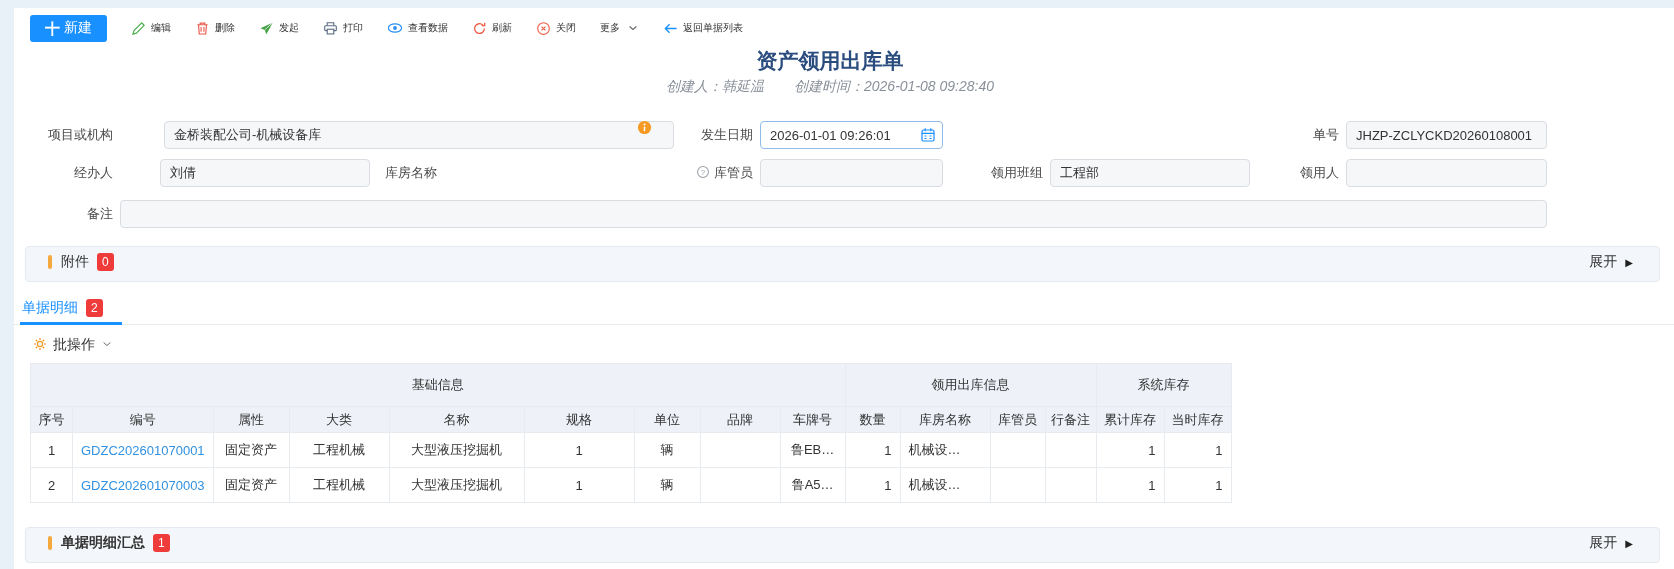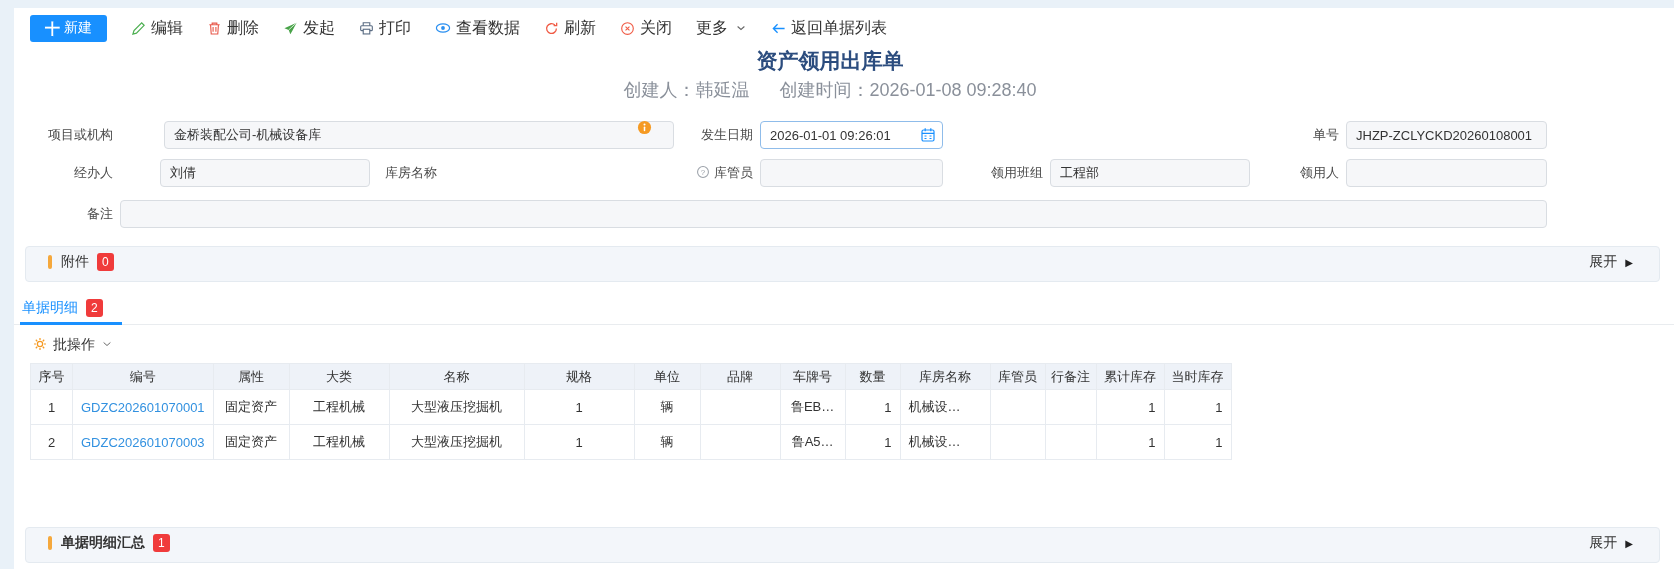--- a/index.html
+++ b/index.html
@@ -12,7 +12,7 @@
   .toolbar { position:absolute; left:30px; top:14px; height:28px; display:flex; align-items:center; gap:24px; }
   .btn-primary { display:flex; align-items:center; gap:4px; background:#1890ff; color:#fff; border:none; border-radius:3px; height:27px; padding:0 15px; font-size:14px; cursor:pointer; font-family:inherit; }
   .btn-primary .plus { font-size:15px; font-weight:bold; line-height:1; }
-  .tbtn { display:flex; align-items:center; gap:5px; font-size:16px; color:#333; cursor:pointer; white-space:nowrap; }
+  .tbtn { display:flex; align-items:center; gap:5px; font-size:10px; color:#333; cursor:pointer; white-space:nowrap; }
   .tbtn svg { display:block; }
   .chev { margin-left:2px; }
 

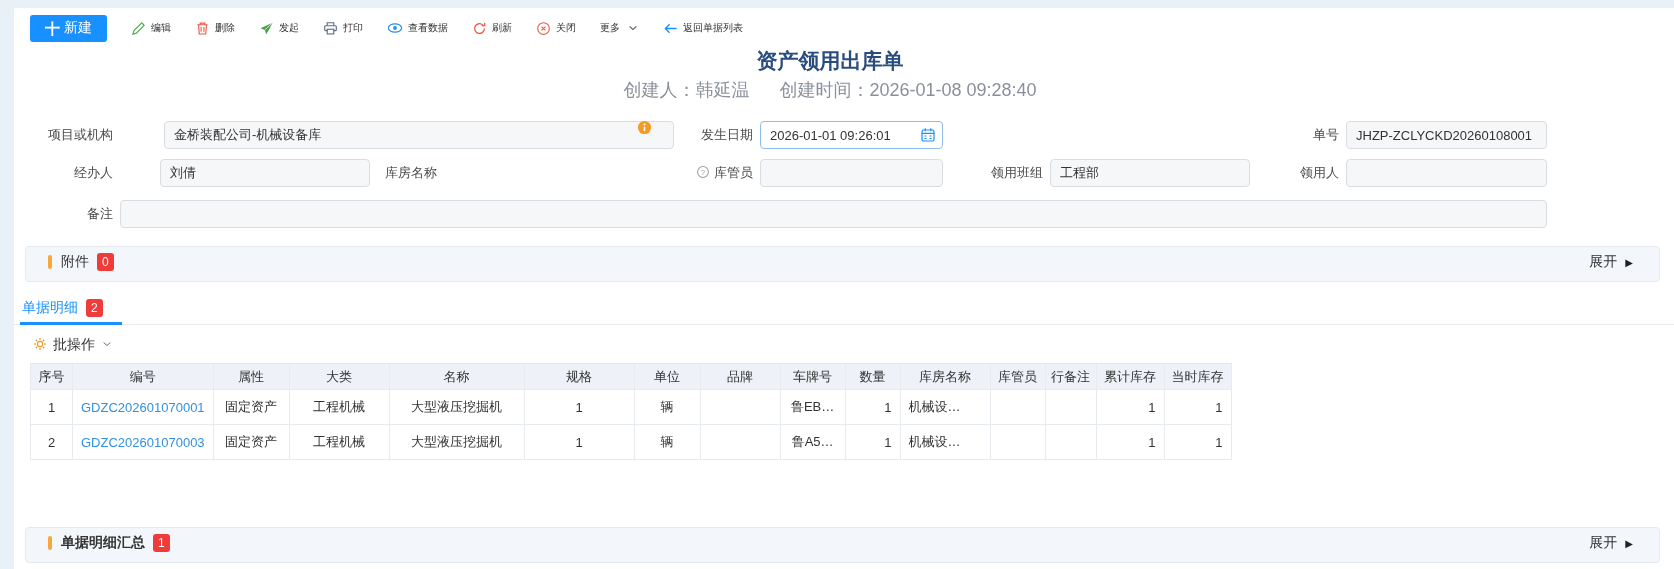--- a/index.html
+++ b/index.html
@@ -18,7 +18,7 @@
 
   
   .doc-title { position:absolute; left:0; top:47px; width:1660px; text-align:center; font-size:21px; font-weight:bold; color:#2b4c7e; }
-  .doc-sub { position:absolute; left:0; top:78px; width:1660px; display:flex; justify-content:center; gap:30px; font-size:18px; color:#8a909a; }
+  .doc-sub { position:absolute; left:0; top:78px; width:1660px; display:flex; justify-content:center; gap:30px; font-size:14px; color:#8a909a;font-style:italic; }
 
   
   .field { position:absolute; display:flex; align-items:center; height:44px; }

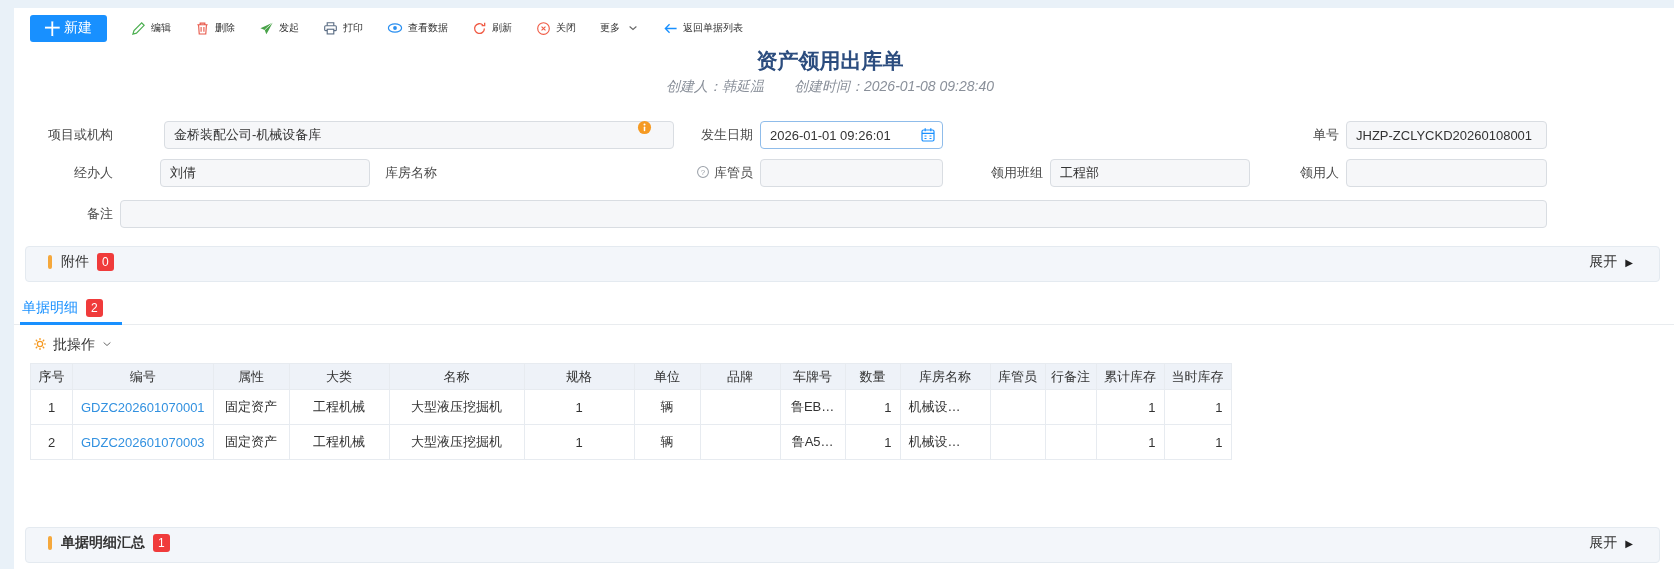--- a/index.html
+++ b/index.html
@@ -271,6 +271,11 @@
         <col style="width:67px">
     </colgroup>
     <thead>
+      <tr class="grow">
+        <th colspan="9">基础信息</th>
+        <th colspan="4">领用出库信息</th>
+        <th colspan="2">系统库存</th>
+      </tr>
       <tr class="crow">
         <th>序号</th>
         <th>编号</th>

